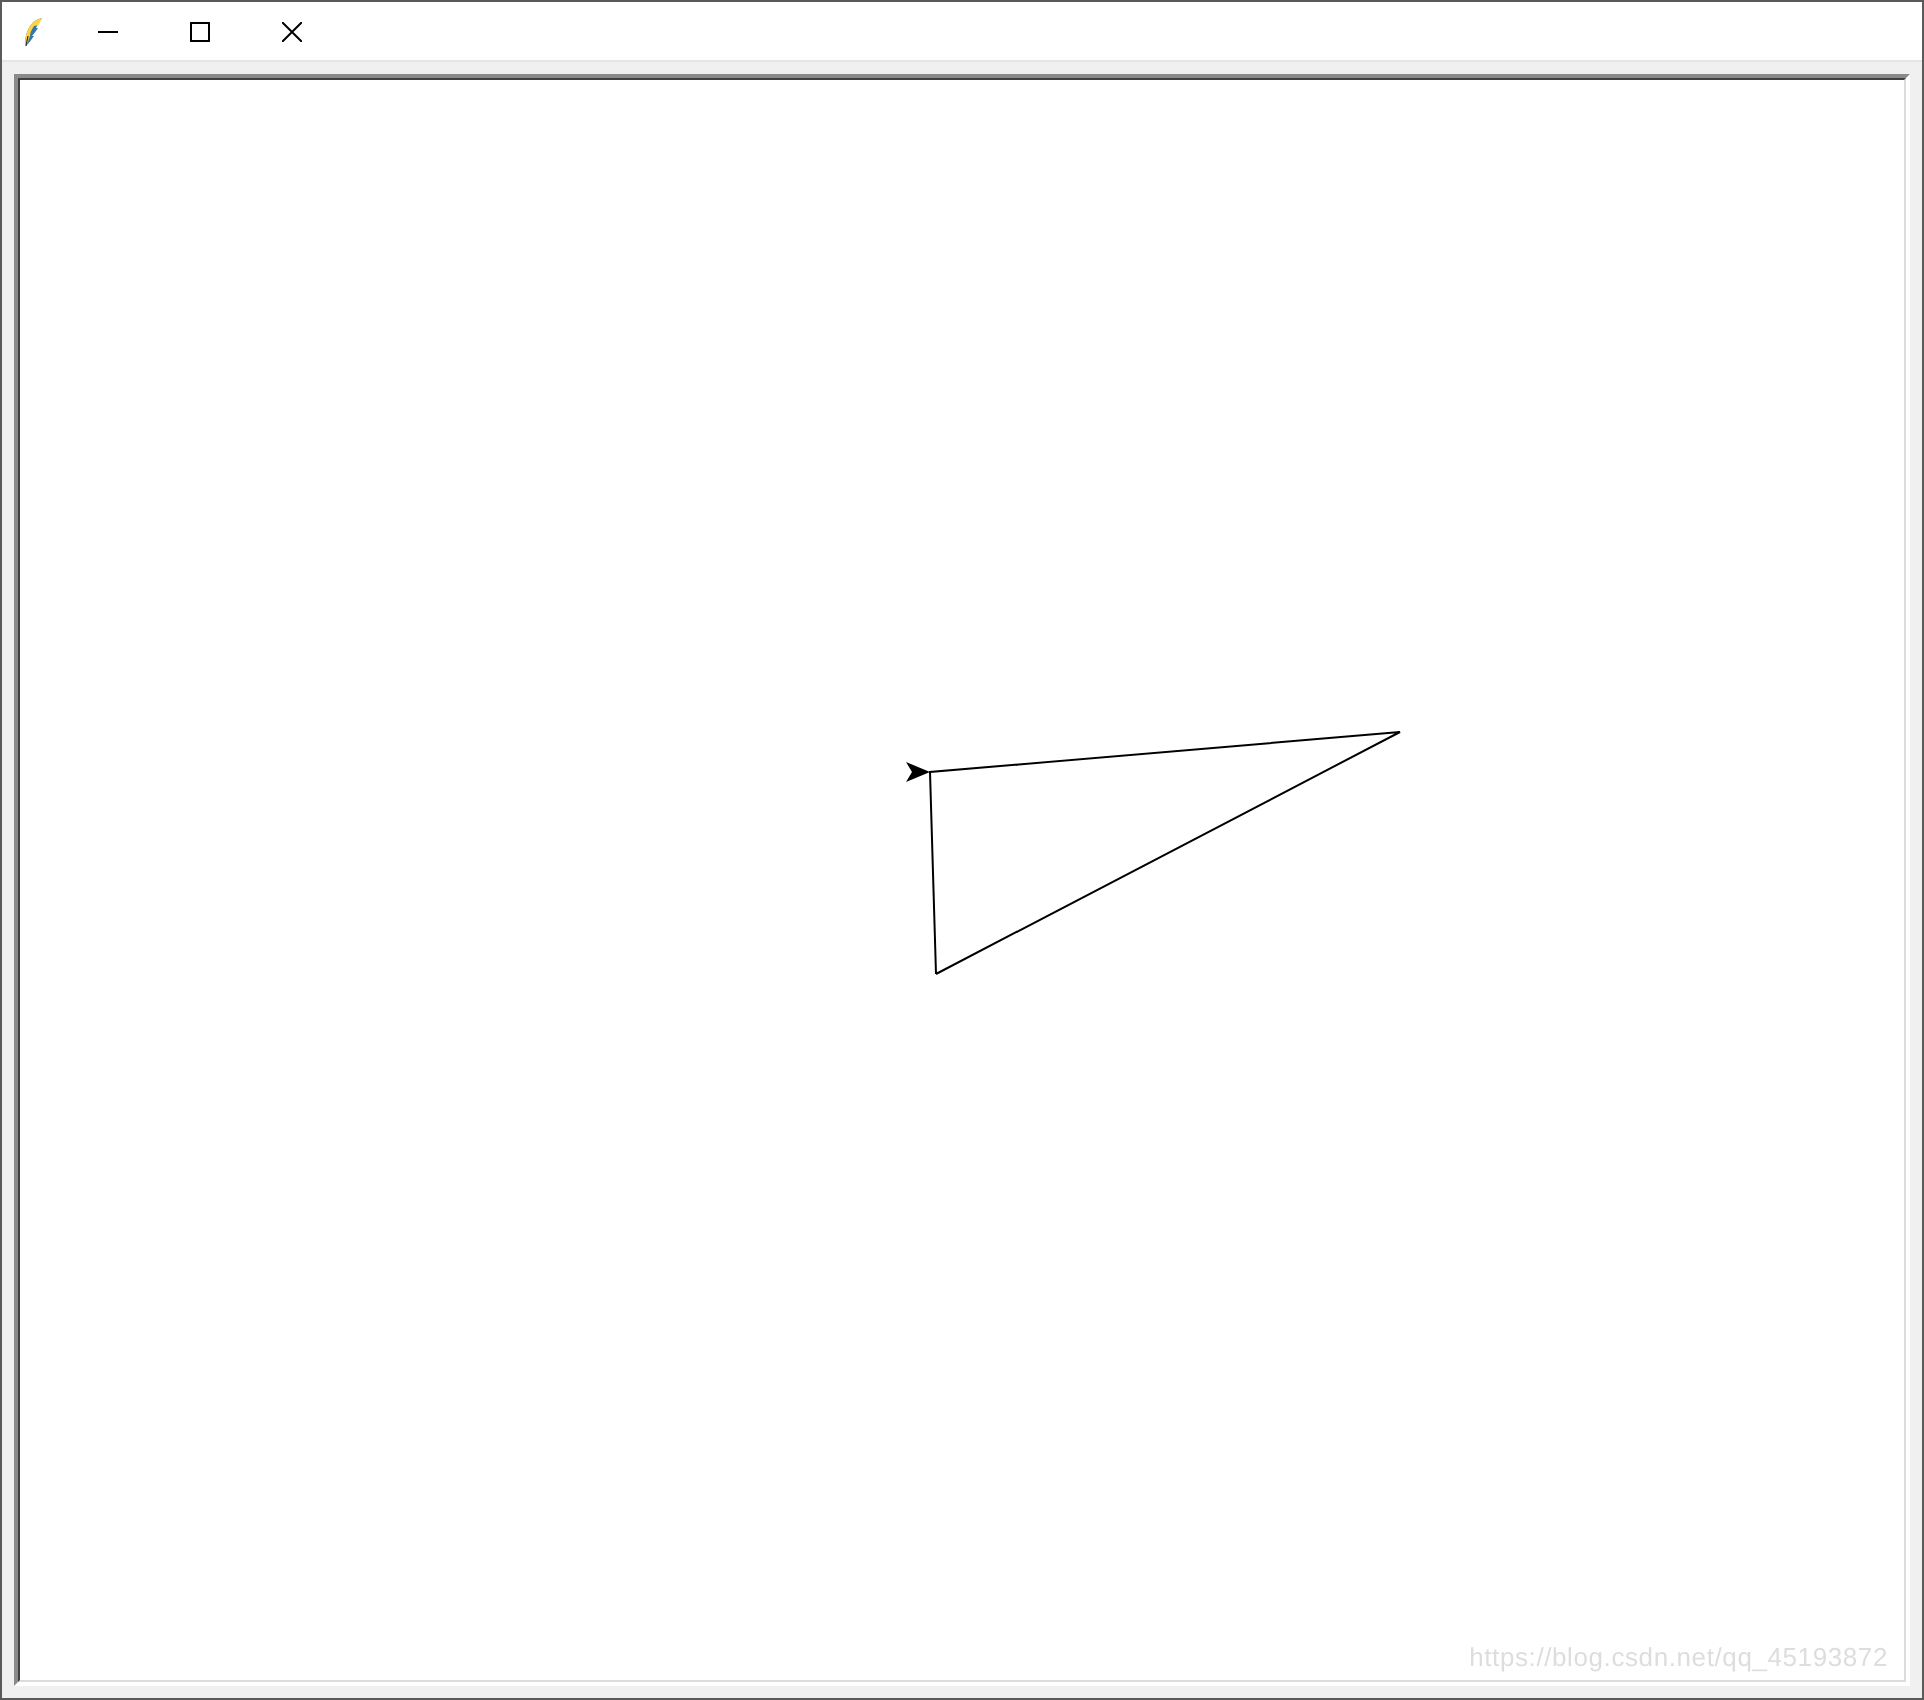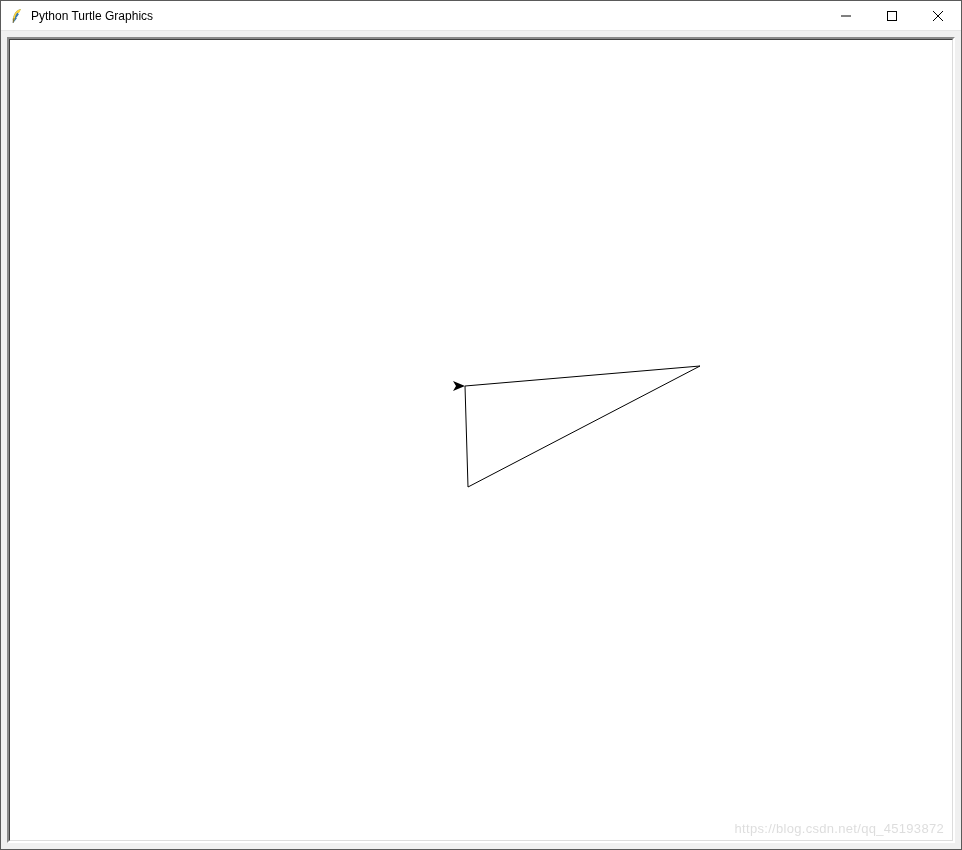--- a/index.html
+++ b/index.html
@@ -124,7 +124,6 @@
         <path d="M4 15 L5 10" stroke="#2a2a2a" stroke-width="0.6" fill="none"></path>
       </svg>
     </span>
-    <span class="titlebar-title">Python Turtle Graphics</span>
     <div class="window-controls">
       <button class="win-btn" aria-label="Minimize">
         <svg viewBox="0 0 10 10">

